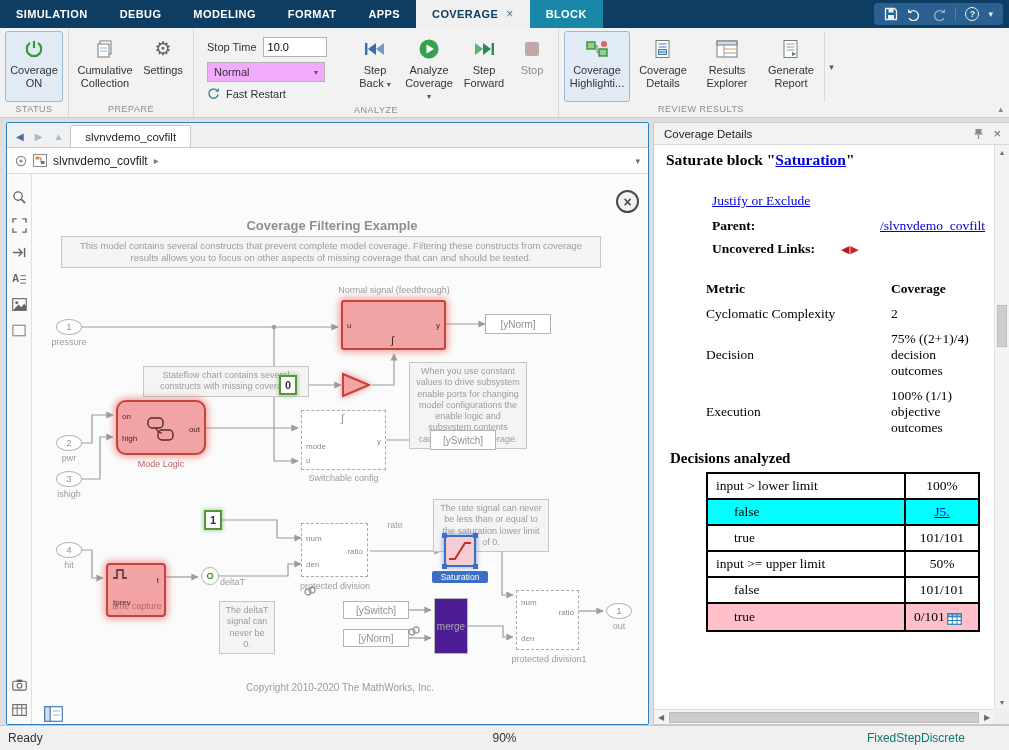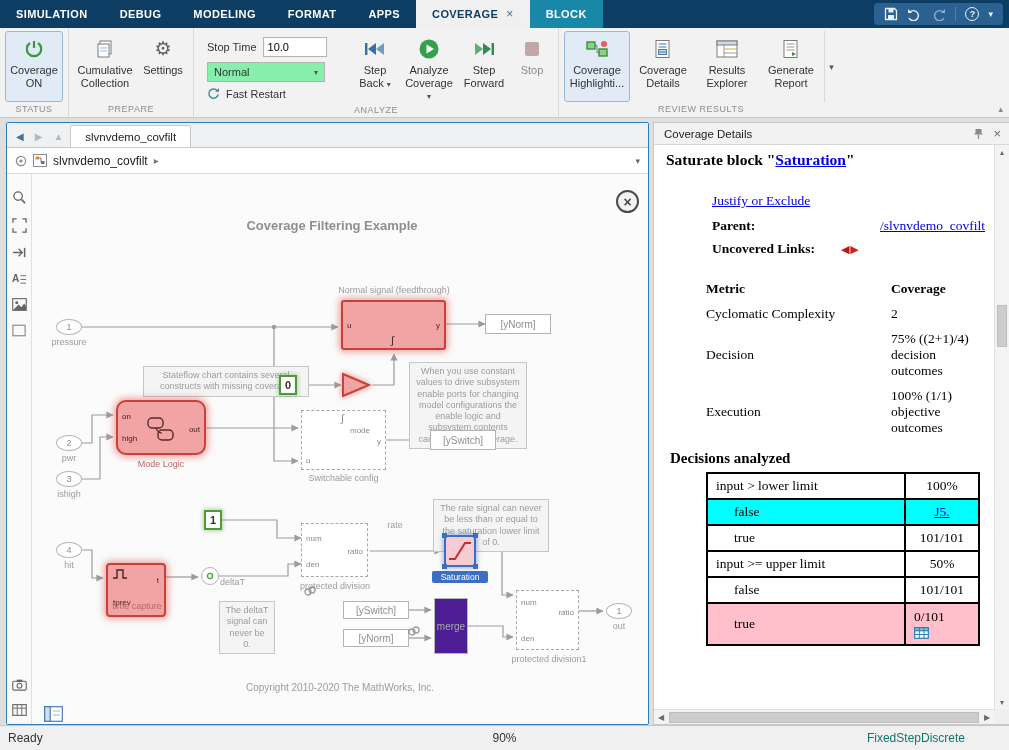--- a/index.html
+++ b/index.html
@@ -31,7 +31,7 @@
   .ctrlcol { display:flex; flex-direction:column; gap:5px; padding:6px 8px 0 8px; width:150px; }
   .ctlrow { display:flex; align-items:center; gap:6px; font-size:11px; color:#333; }
   .stoptime-input { width:64px; height:20px; border:1px solid #b3b3b3; font-size:11px; padding:0 4px; background:#fff; font-family:"Liberation Sans",sans-serif; }
-  .modesel { width:118px; height:20px; border:1px solid #b3b3b3; background:#86efac; display:flex; align-items:center; justify-content:space-between; padding:0 6px; font-size:11px; }
+  .modesel { width:118px; height:20px; border:1px solid #b3b3b3; background:#f0abfc; display:flex; align-items:center; justify-content:space-between; padding:0 6px; font-size:11px; }
   .gallery-caret { width:14px; display:flex; align-items:center; justify-content:center; color:#555; font-size:9px; border-left:1px solid #d9d9d9; }
   .ribbon-collapse { position:absolute; right:6px; bottom:3px; color:#8a8a8a; font-size:9px; }
 

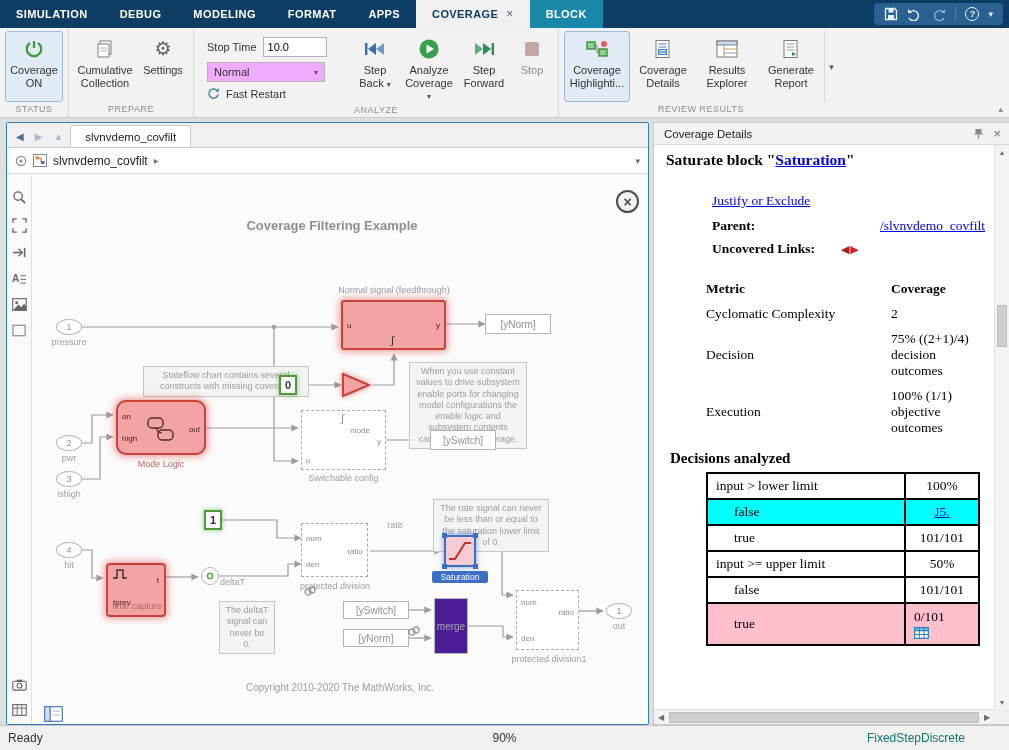--- a/index.html
+++ b/index.html
@@ -403,6 +403,7 @@
           </svg>
 
           <div class="abs cv-title" style="left:120px; top:44px; width:360px;">Coverage Filtering Example</div>
+          <div class="abs note" style="left:29px; top:62px; width:540px; font-size:9.5px;">This model contains several constructs that prevent complete model coverage. Filtering these constructs from coverage results allows you to focus on other aspects of missing coverage that can and should be tested.</div>
           <div class="canvas-close abs" style="left:584px; top:16px;">
               <span>×</span>
             </div>

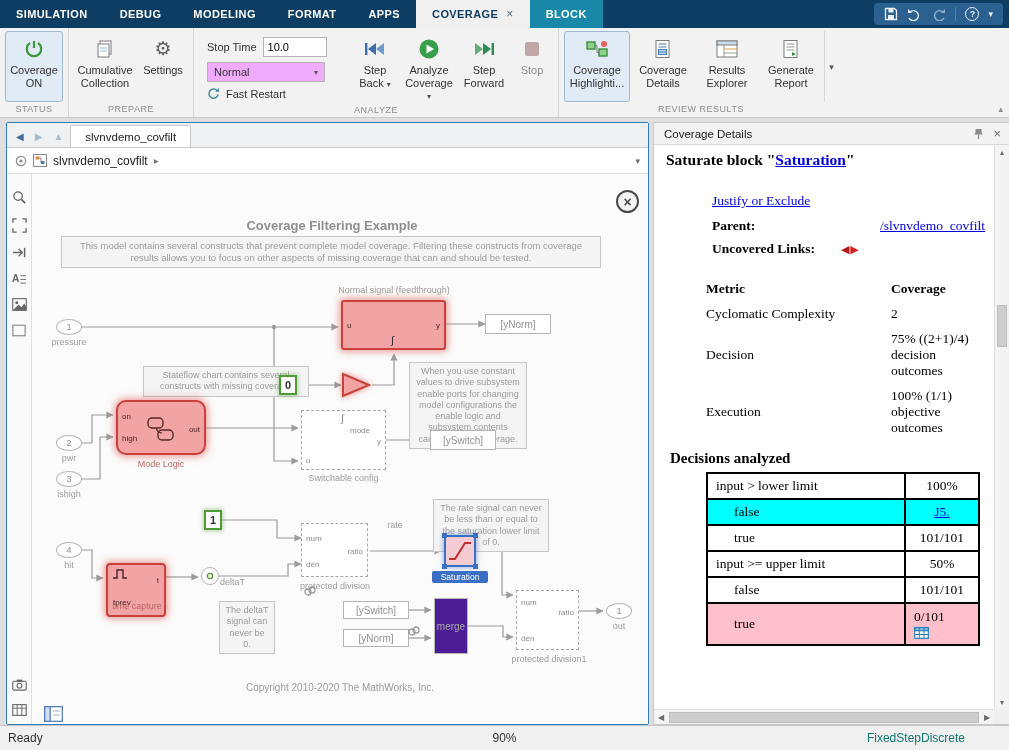--- a/index.html
+++ b/index.html
@@ -443,7 +443,7 @@
           <div class="abs blklabel redlabel" style="left:84px; top:285px; width:90px;">Mode Logic</div>
 
           <div class="abs dashedblk" style="left:269px; top:236px; width:85px; height:60px;">
-            <span class="portlbl" style="left:4px; top:16px;margin-left:44px;">mode</span>
+            <span class="portlbl" style="left:4px; top:32px;">mode</span>
             <span class="portlbl" style="left:4px; top:46px;">u</span>
             <span class="portlbl" style="right:4px; top:27px;">y</span>
             <span class="portlbl" style="left:39px; top:2px; font-size:11px;">∫</span>

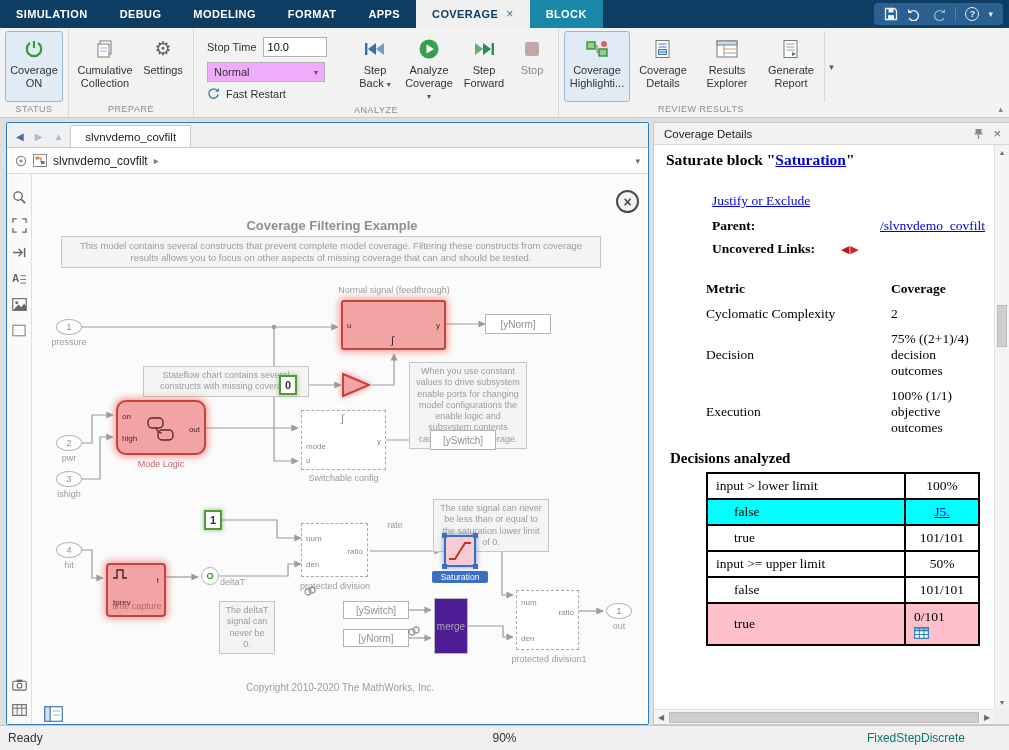--- a/index.html
+++ b/index.html
@@ -90,7 +90,7 @@
   .dtable tr.sub td.cond { padding-left:26px; }
   .dtable tr.cyan td { background:#00ffff; }
   .dtable tr.pink td { background:#ffc0cb; }
-  .pinkval { display:flex; flex-direction:column; align-items:flex-start; gap:2px; padding:3px 0; }
+  .pinkval { display:flex; flex-direction:row; align-items:flex-end; gap:2px; padding:3px 0; }
 
   
   .vscroll { position:absolute; top:22px; right:0; bottom:15px; width:15px; background:#f3f3f3; border-left:1px solid #e0e0e0; }

